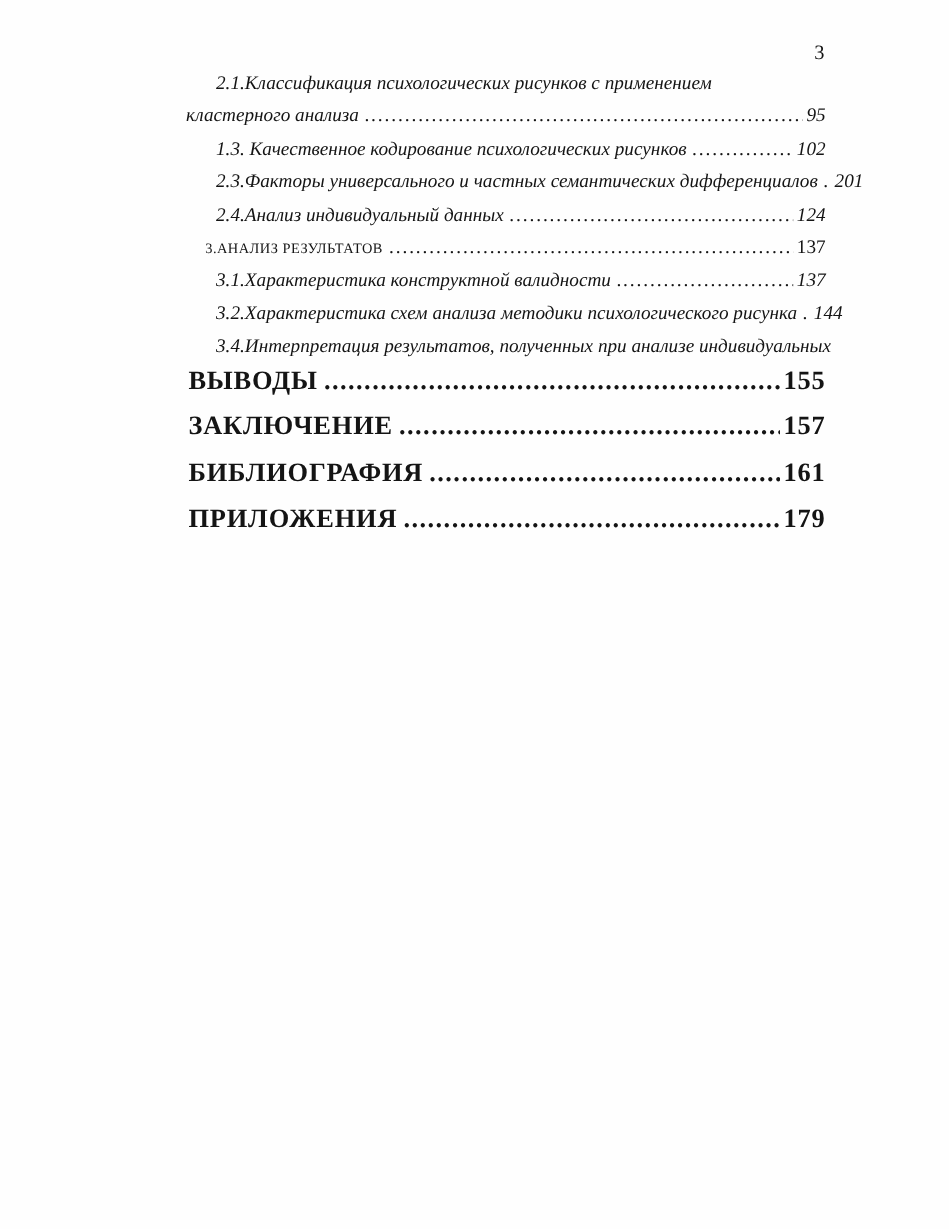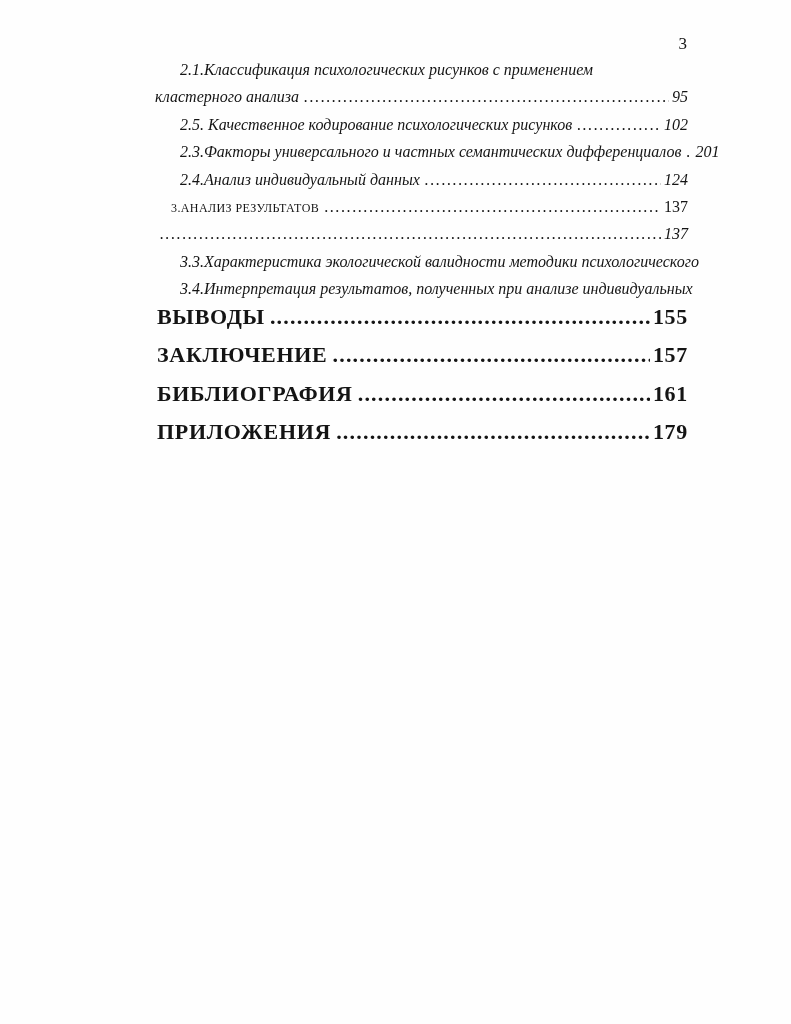--- a/index.html
+++ b/index.html
@@ -54,7 +54,7 @@
         <span class="pg">95</span>
       </div>
       <div class="row italic first">
-        <span class="t">2.5. Качественное кодирование психологических рисунков</span>
+        <span class="t">1.3. Качественное кодирование психологических рисунков</span>
         <span class="dots"></span>
         <span class="pg">102</span>
       </div>

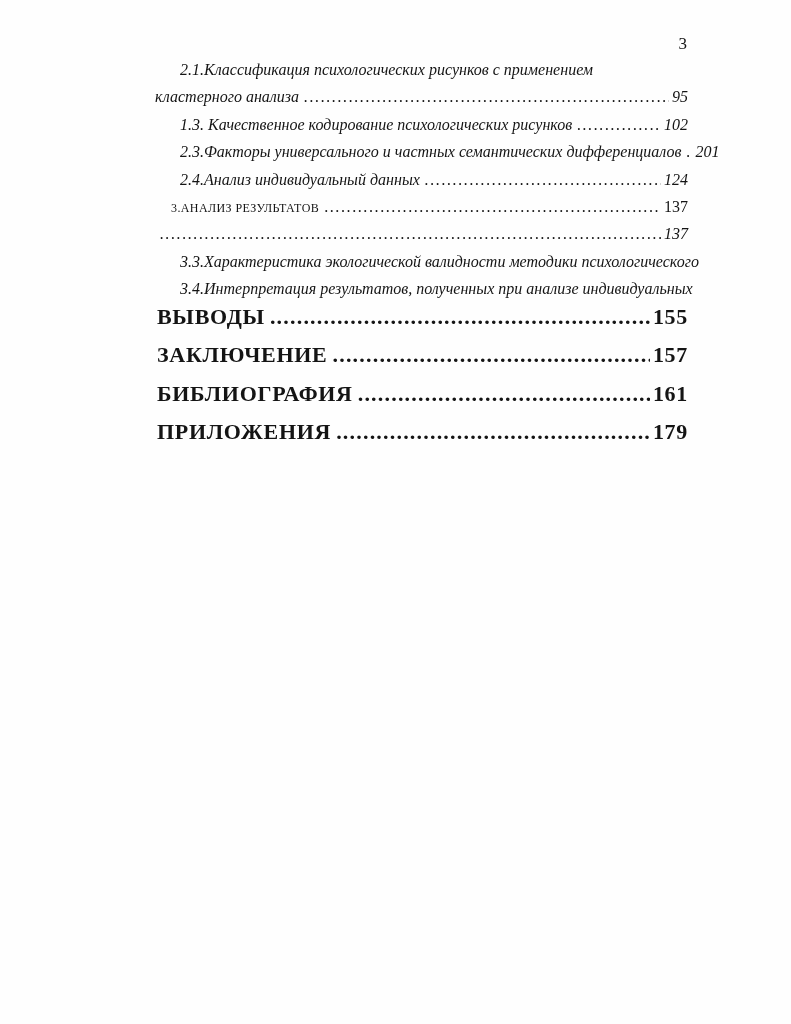--- a/index.html
+++ b/index.html
@@ -74,6 +74,7 @@
         <span class="pg">137</span>
       </div>
       <div class="row italic first">
+        <span class="t">3.1.Характеристика конструктной валидности</span>
         <span class="dots"></span>
         <span class="pg">137</span>
       </div>

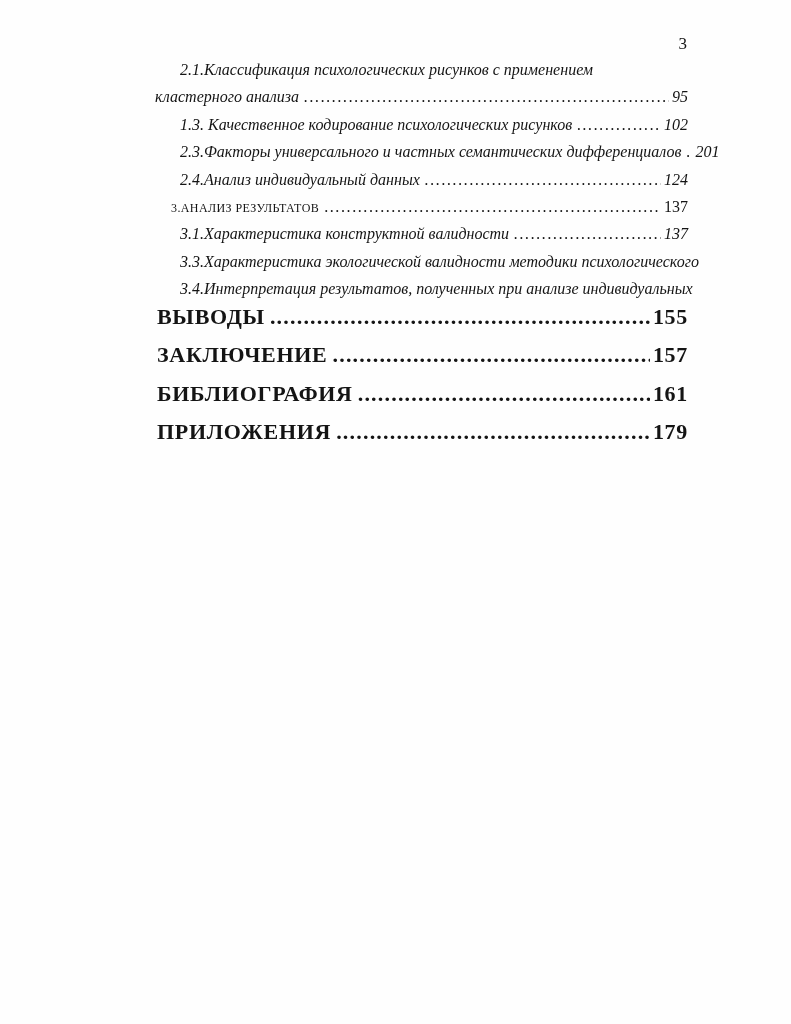--- a/index.html
+++ b/index.html
@@ -79,6 +79,11 @@
         <span class="pg">137</span>
       </div>
       <div class="row italic first">
+        <span class="t">3.2.Характеристика схем анализа методики психологического рисунка</span>
+        <span class="dots"></span>
+        <span class="pg">144</span>
+      </div>
+      <div class="row italic first">
         <span class="t">3.3.Характеристика экологической валидности методики психологического</span>
       </div>
       <div class="row italic first">

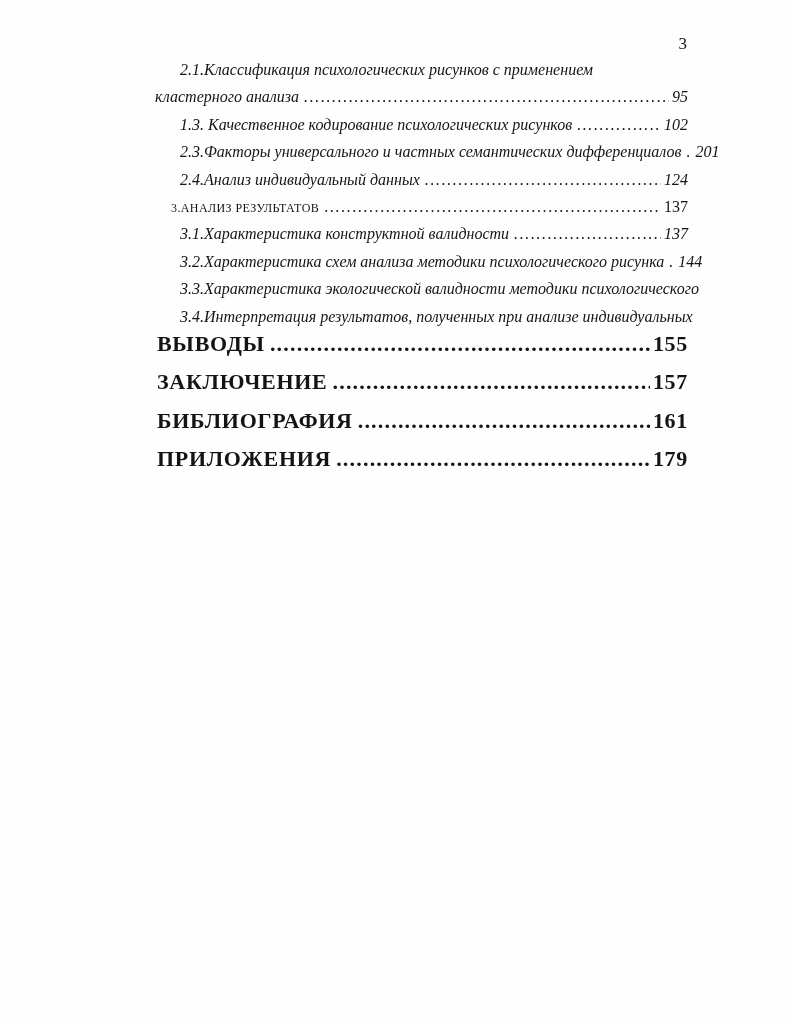--- a/index.html
+++ b/index.html
@@ -84,9 +84,6 @@
         <span class="pg">144</span>
       </div>
       <div class="row italic first">
-        <span class="t">3.3.Характеристика экологической валидности методики психологического</span>
-      </div>
-      <div class="row italic first">
         <span class="t">3.4.Интерпретация результатов, полученных при анализе индивидуальных</span>
       </div>
       <div class="row bold first">

